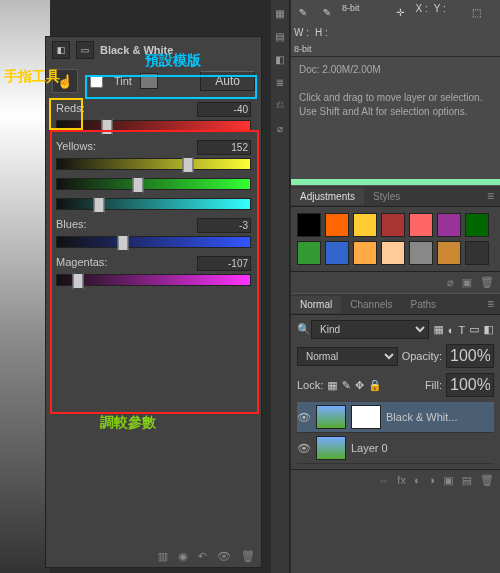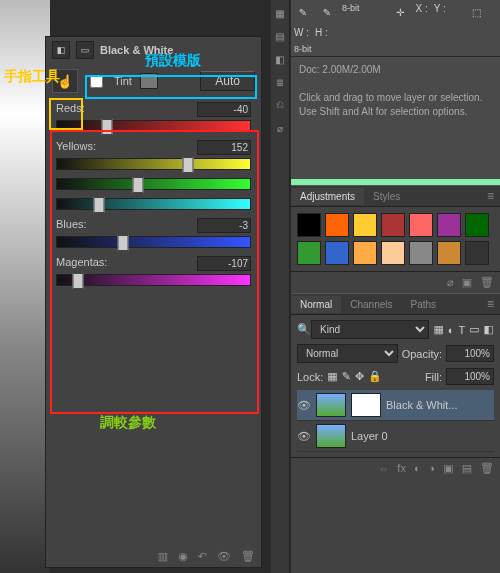--- a/index.html
+++ b/index.html
@@ -19,7 +19,7 @@
 .layers-body{padding:5px 6px}
 .row{display:flex;align-items:center;gap:4px;margin-bottom:5px}
 .sel{background:#333;border:1px solid #222;color:#ccc;padding:2px 4px;font-size:10px;flex:1}
-.mini{background:#333;border:1px solid #222;color:#ccc;padding:2px 3px;font-size:10px;width:40px;text-align:right}
+.mini{background:#333;border:1px solid #222;color:#ccc;padding:2px 3px;font-size:16px;width:40px;text-align:right}
 .layer{display:flex;align-items:center;height:30px;border-bottom:1px solid #333;gap:5px}
 .eye{width:14px;color:#bbb;text-align:center}
 .thumb{width:28px;height:22px;background:#888;border:1px solid #222}

